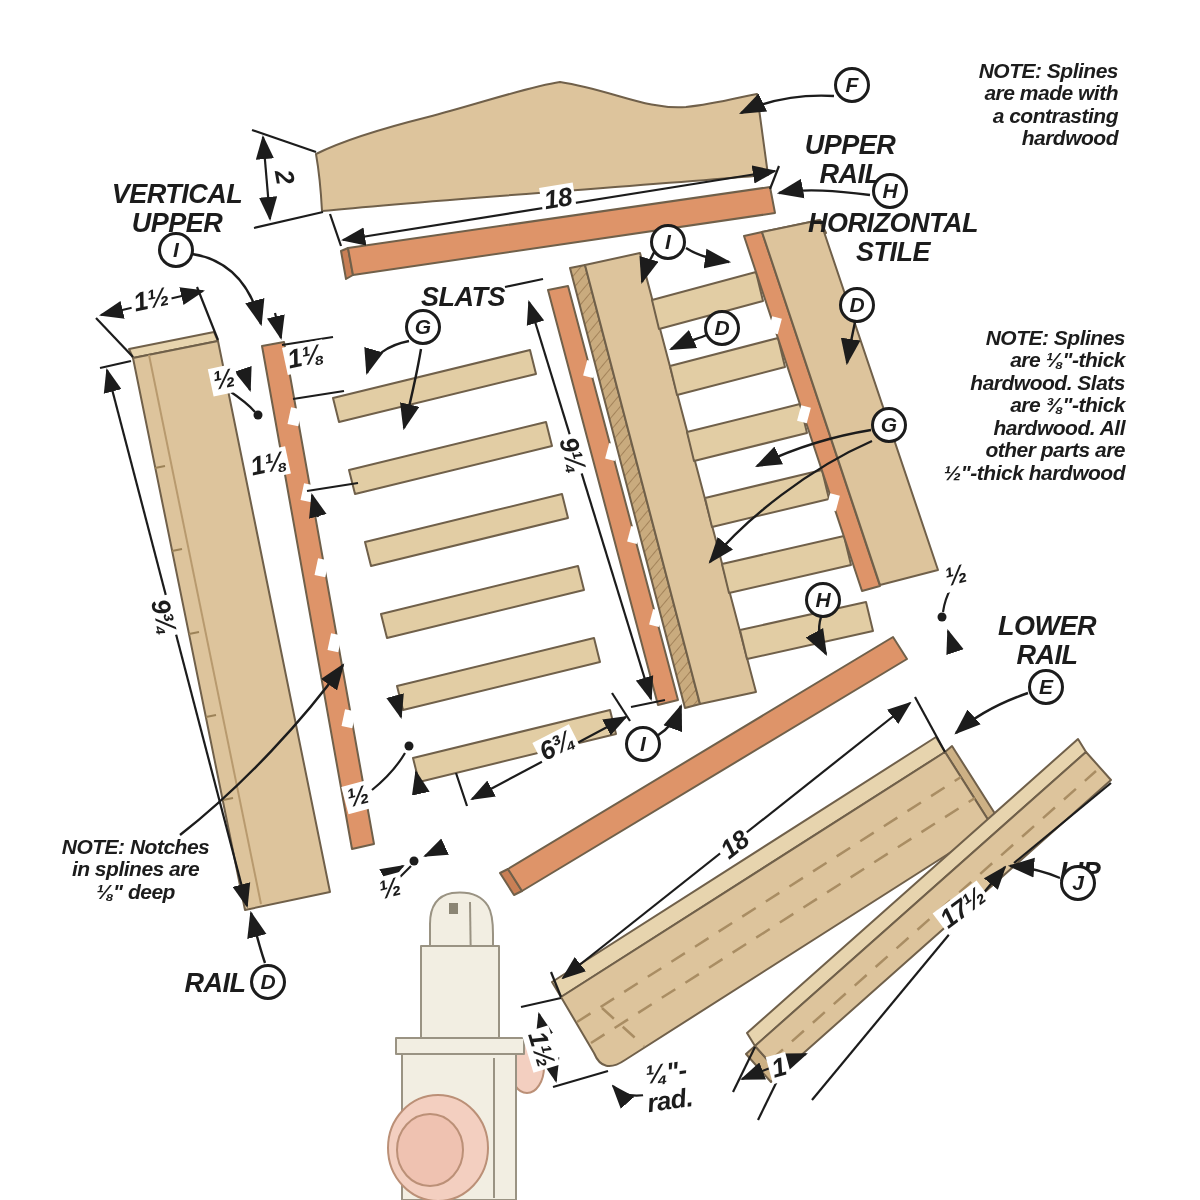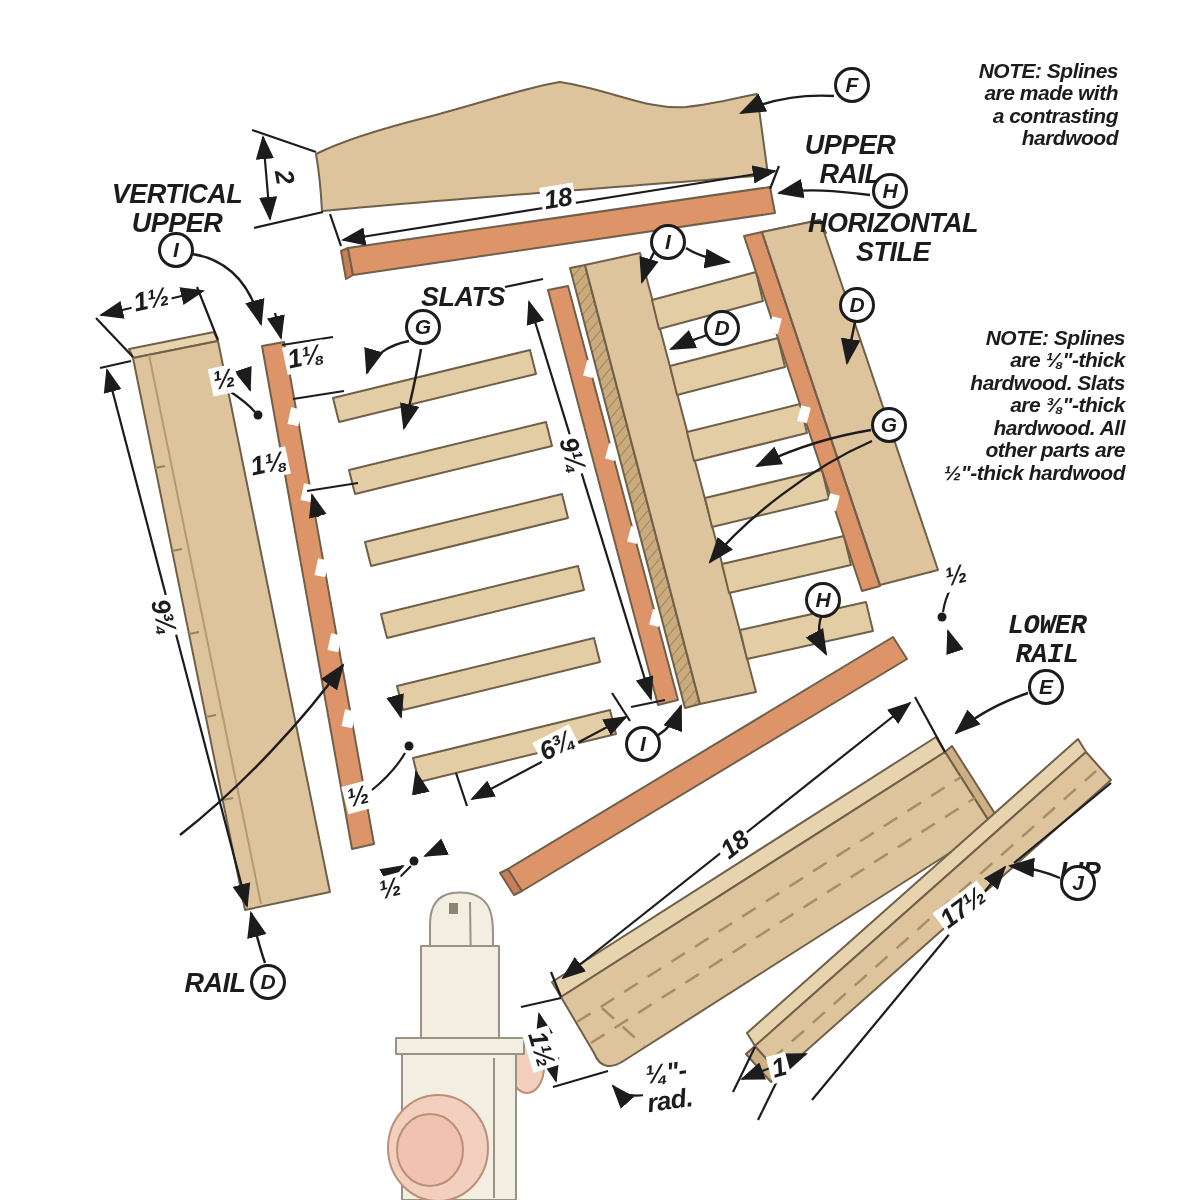--- a/index.html
+++ b/index.html
@@ -260,7 +260,7 @@
 <div class="lbl part-lbl" style="left:177px;top:209px;">VERTICAL
 UPPER</div>
 <div class="lbl part-lbl" style="left:427px;top:297px;margin-left:36px;">SLATS</div>
-<div class="lbl part-lbl" style="left:1047px;top:641px;font-family:Liberation Mono, monospace;">LOWER
+<div class="lbl part-lbl" style="left:1047px;top:641px;">LOWER
 RAIL</div>
 <div class="lbl part-lbl" style="left:1080px;top:872px;">LIP</div>
 <div class="lbl part-lbl" style="left:215px;top:983px;">RAIL</div>

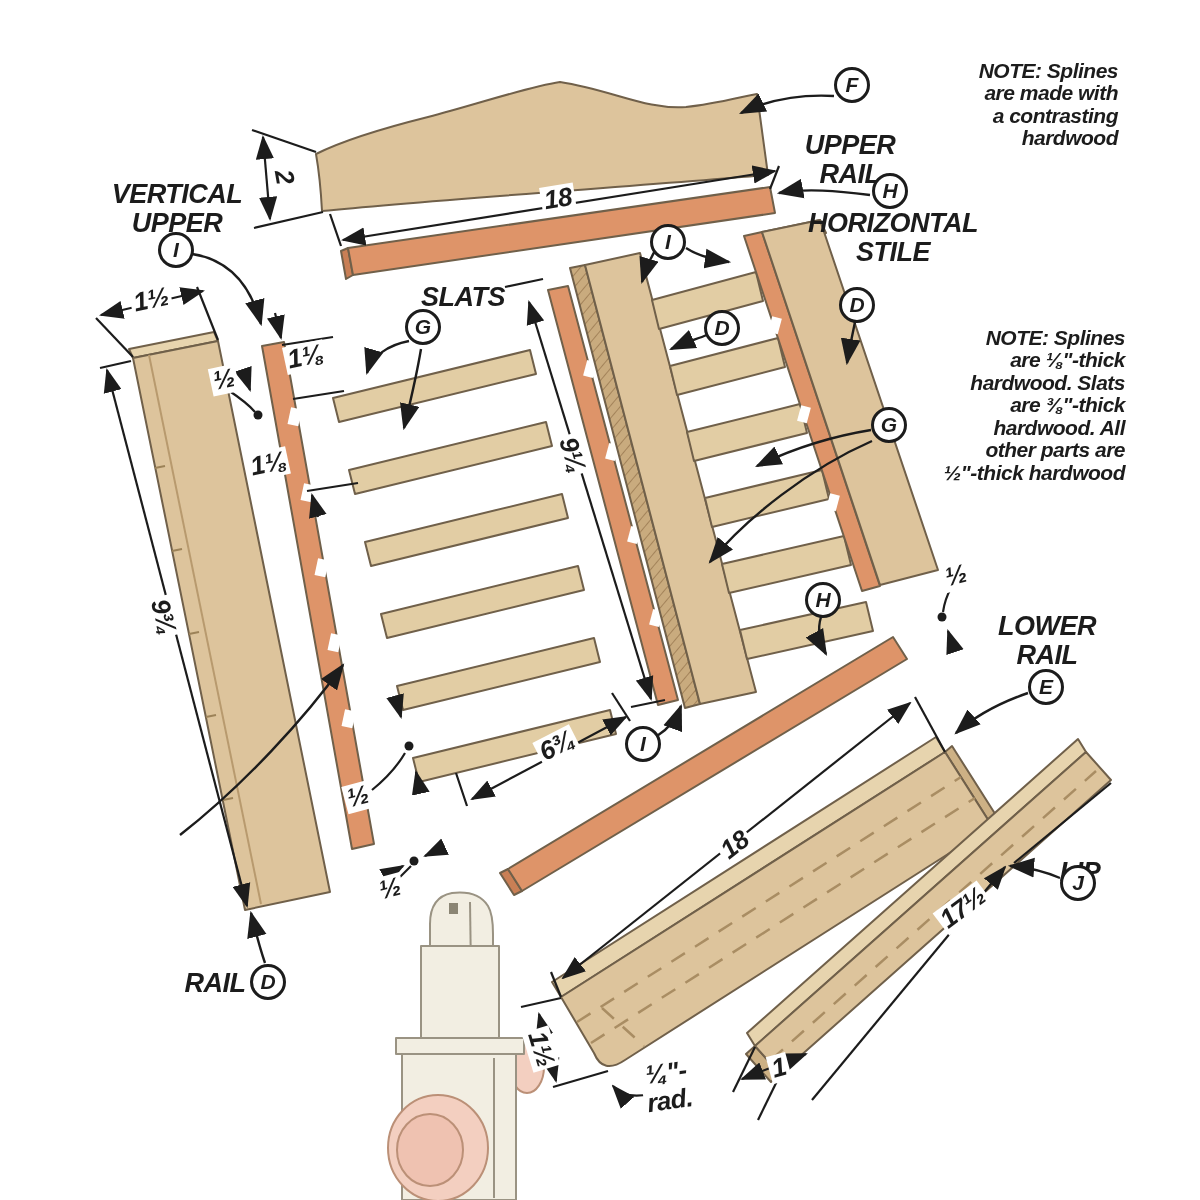--- a/index.html
+++ b/index.html
@@ -252,6 +252,9 @@
 hardwood. All
 other parts are
 ½"-thick hardwood</div>
+<div class="lbl note note-center" style="left:33px;top:836px;width:205px;">NOTE: Notches
+in splines are
+⅛" deep</div>
 
 <div class="lbl part-lbl" style="left:850px;top:131px;margin-top:29px;">UPPER
 RAIL</div>

